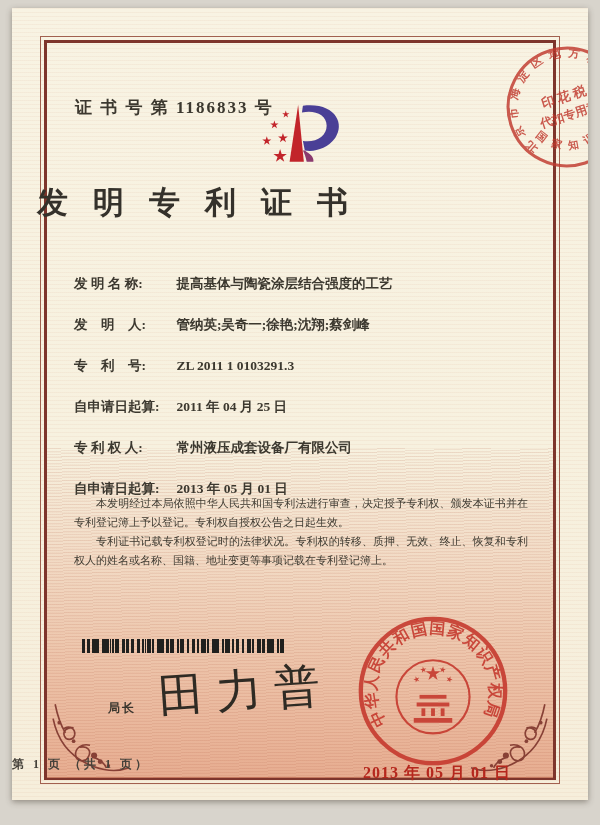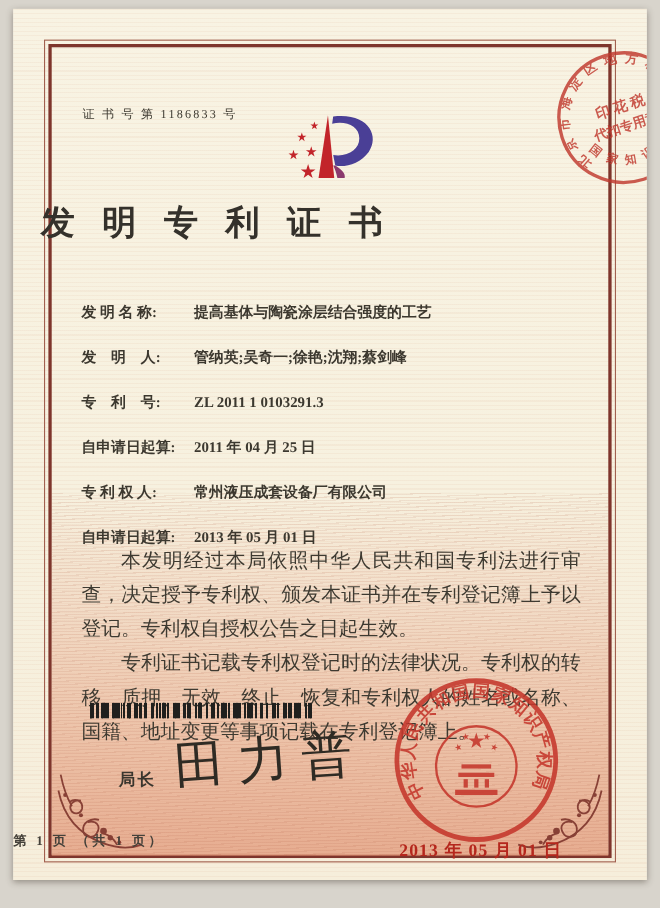--- a/index.html
+++ b/index.html
@@ -31,7 +31,7 @@
   .ornament.right{right:2px;transform:scaleX(-1);}
   .content{position:absolute;inset:0;z-index:3;}
 
-  .cert-no{position:absolute;left:63px;top:88px;font-size:11px;letter-spacing:2px;color:#3c382f;font-weight:400;}
+  .cert-no{position:absolute;left:63px;top:88px;font-size:17px;letter-spacing:2px;color:#3c382f;font-weight:700;}
   .logo{position:absolute;left:240px;top:94px;width:98px;height:76px;}
   .title{
     position:absolute;left:0;top:174px;width:100%;text-align:left;

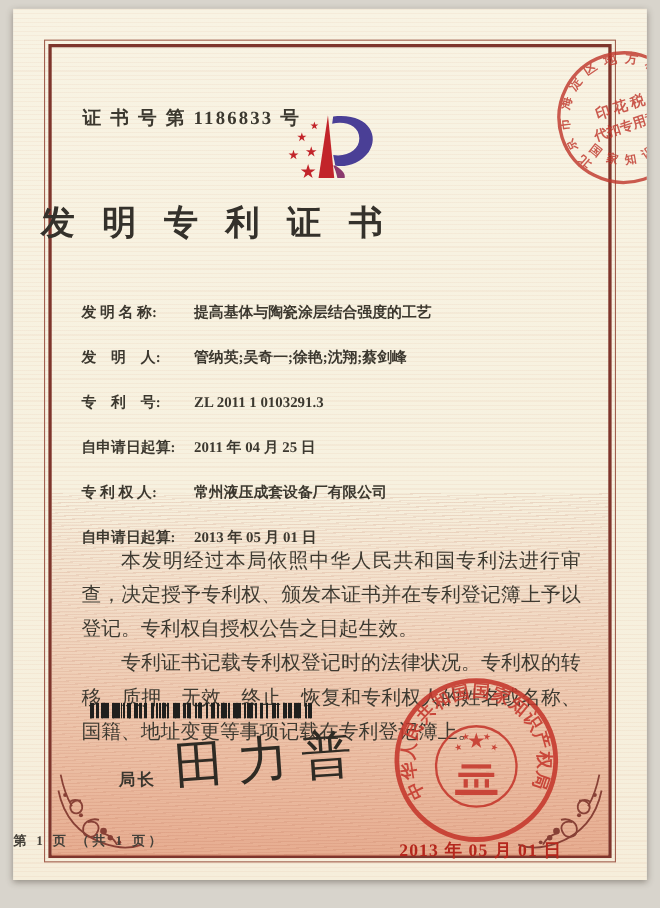--- a/index.html
+++ b/index.html
@@ -43,7 +43,7 @@
   .f-value{font-weight:700;}
   .body-text{
     position:absolute;left:62px;top:486px;width:454px;
-    font-size:18px;line-height:1.73;color:#3e3a31;text-align:justify;
+    font-size:11px;line-height:1.73;color:#3e3a31;text-align:justify;
   }
   .body-text p{margin:0;text-indent:2em;font-weight:500;}
   .barcode{

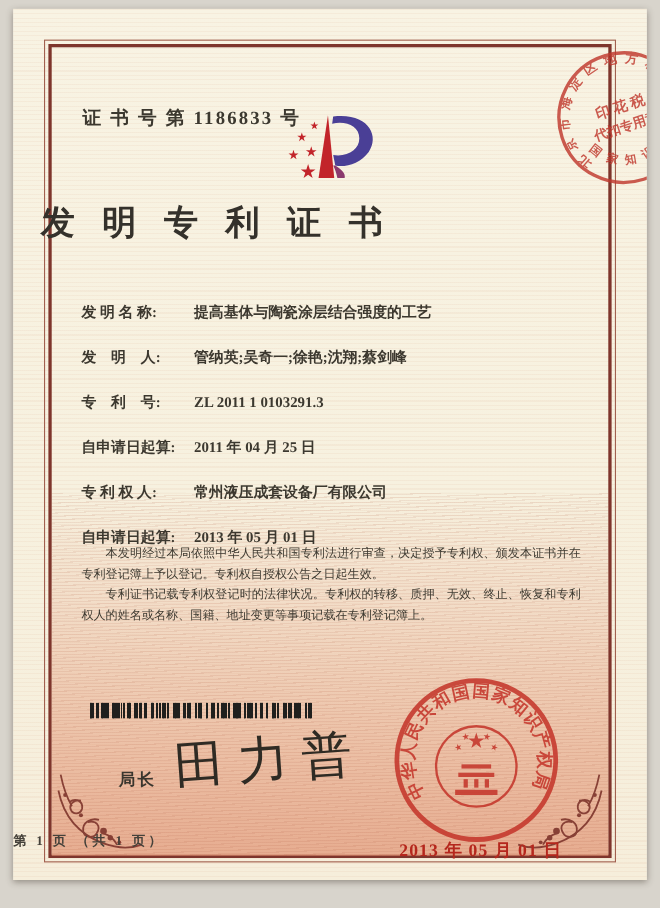--- a/index.html
+++ b/index.html
@@ -53,7 +53,7 @@
       repeating-linear-gradient(90deg,#20201e 0 1px,rgba(0,0,0,0) 1px 7px),
       repeating-linear-gradient(90deg,#20201e 0 3px,rgba(0,0,0,0) 3px 11px);
   }
-  .sig-title{position:absolute;left:96px;top:692px;font-size:15px;color:#3a362e;font-weight:600;letter-spacing:2px;}
+  .sig-title{position:absolute;left:96px;top:692px;font-size:12px;color:#3a362e;font-weight:600;letter-spacing:2px;}
   .sig-name{
     position:absolute;left:146px;top:652px;font-size:46px;color:#2f2b24;
     transform:rotate(-4deg);letter-spacing:12px;font-weight:400;

